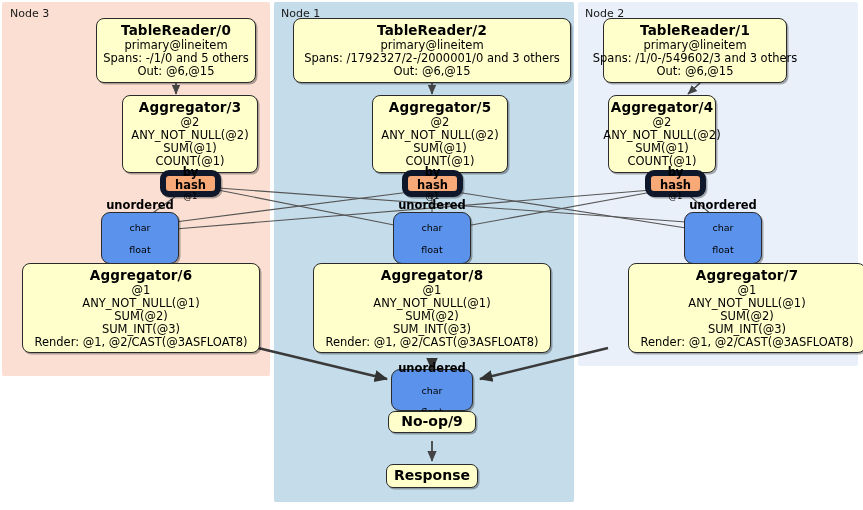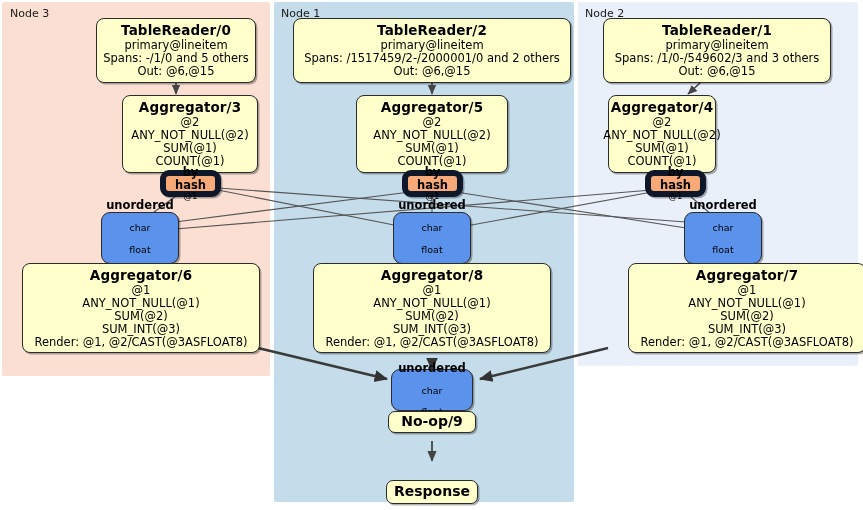--- a/index.html
+++ b/index.html
@@ -128,7 +128,7 @@
     <div class="ln">Out: @6,@15</div>
   </div>
 
-  <div class="gbox proc" style="left:603px;top:18px;width:228px;">
+  <div class="gbox proc" style="left:603px;top:18px;width:184px;">
     <div class="ttl">TableReader/1</div>
     <div class="ln">primary@lineitem</div>
     <div class="ln">Spans: /1/0-/549602/3 and 3 others</div>

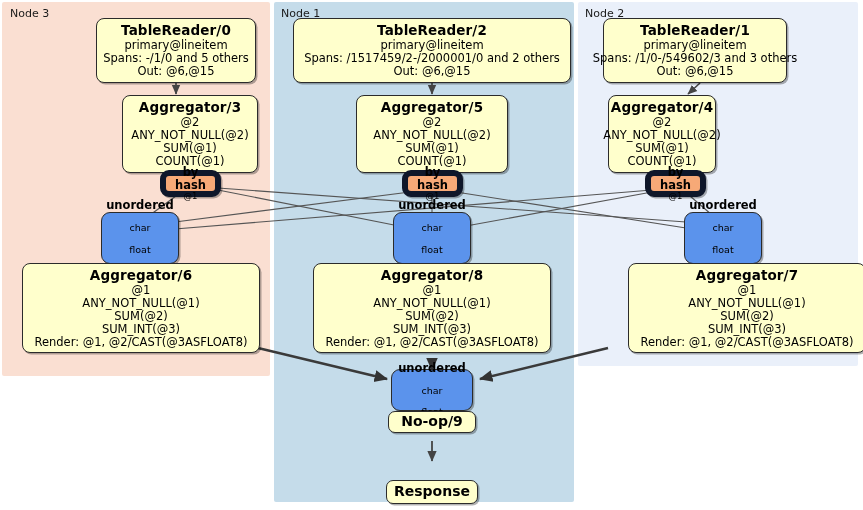--- a/index.html
+++ b/index.html
@@ -124,7 +124,7 @@
   <div class="gbox proc" style="left:293px;top:18px;width:278px;">
     <div class="ttl">TableReader/2</div>
     <div class="ln">primary@lineitem</div>
-    <div class="ln">Spans: /1517459/2-/2000001/0 and 2 others</div>
+    <div class="ln">Spans: /1792327/2-/2000001/0 and 3 others</div>
     <div class="ln">Out: @6,@15</div>
   </div>
 

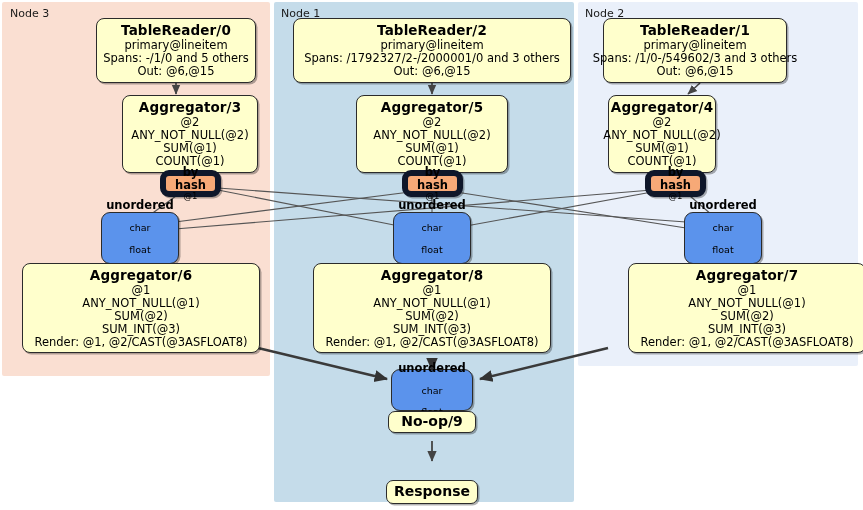--- a/index.html
+++ b/index.html
@@ -143,7 +143,7 @@
     <div class="ln">COUNT(@1)</div>
   </div>
 
-  <div class="gbox proc" style="left:356px;top:95px;width:152px;">
+  <div class="gbox proc" style="left:372px;top:95px;width:136px;">
     <div class="ttl">Aggregator/5</div>
     <div class="ln">@2</div>
     <div class="ln">ANY_NOT_NULL(@2)</div>

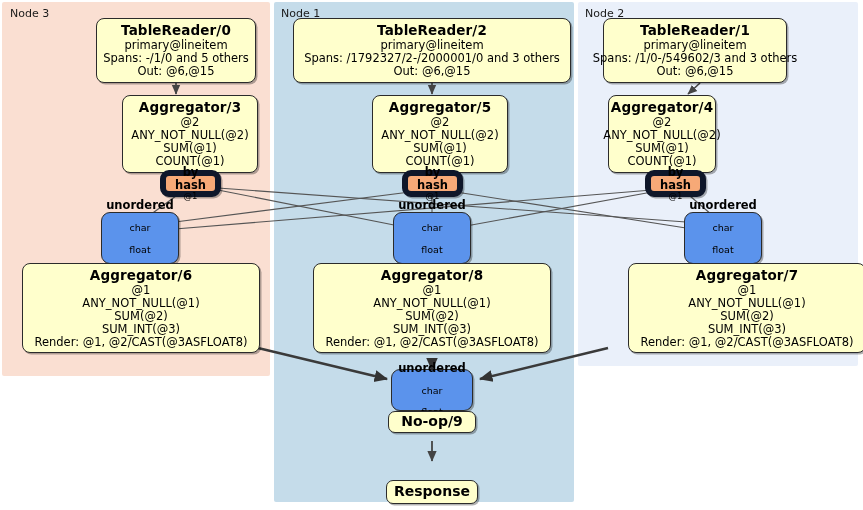--- a/index.html
+++ b/index.html
@@ -232,7 +232,7 @@
     <div class="ttl">No-op/9</div>
   </div>
 
-  <div class="gbox plain" style="left:386px;top:480px;width:92px;height:24px;align-items:center;">
+  <div class="gbox plain" style="left:386px;top:464px;width:92px;height:24px;align-items:center;">
     <div class="ttl">Response</div>
   </div>
 

